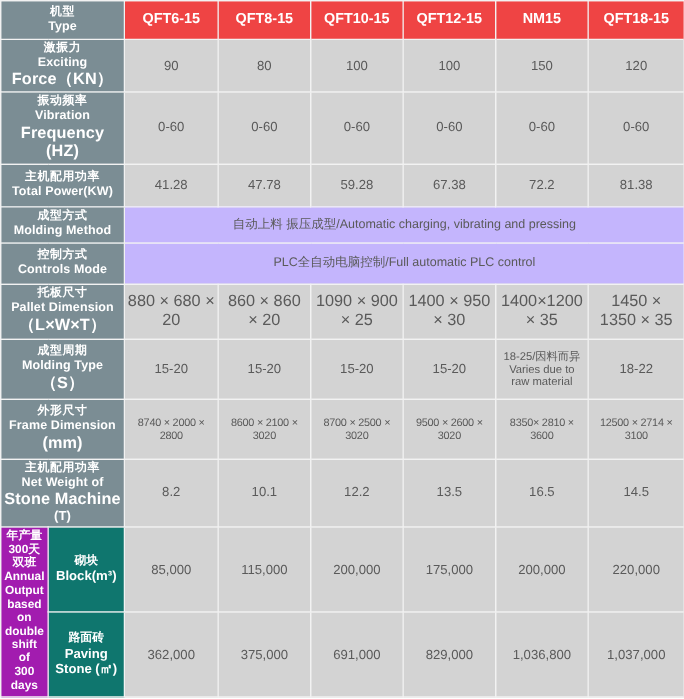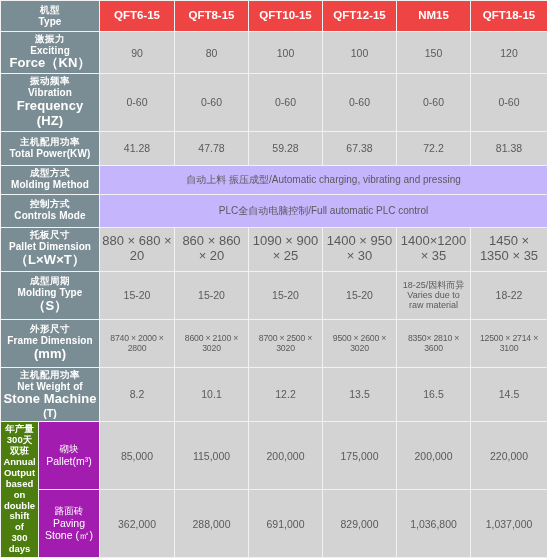--- a/index.html
+++ b/index.html
@@ -90,7 +90,7 @@
   }
   
   .vlbl {
-    background: #4d7c0f;
+    background: #a21caf;
     color: #ffffff;
     font-size: 9.5px;
     font-weight: 700;

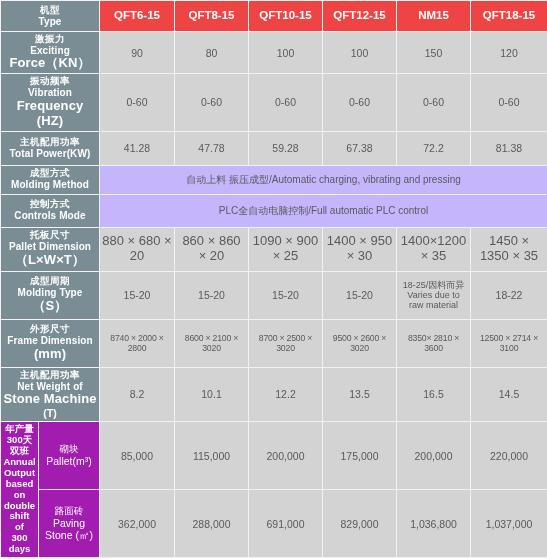--- a/index.html
+++ b/index.html
@@ -99,10 +99,10 @@
     padding: 1px;
   }
   .sub-lbl {
-    background: #a21caf;
-    color: #ffffff;
-    font-size: 10.5px;
-    font-weight: 400;
+    background: #0f766e;
+    color: #ffffff;
+    font-size: 10.5px;
+    font-weight: 700;
     line-height: 1.2;
     border-color: #ffffff;
   }

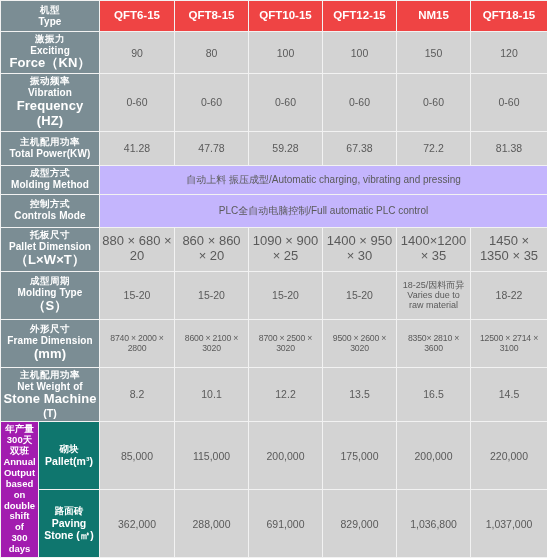--- a/index.html
+++ b/index.html
@@ -268,7 +268,7 @@
 days</td>
     <td class="sub-lbl">
       <span class="cn">砌块</span>
-      <span>Pallet(m³)</span>
+      <span>Block(m³)</span>
     </td>
     <td class="val">85,000</td>
     <td class="val">115,000</td>

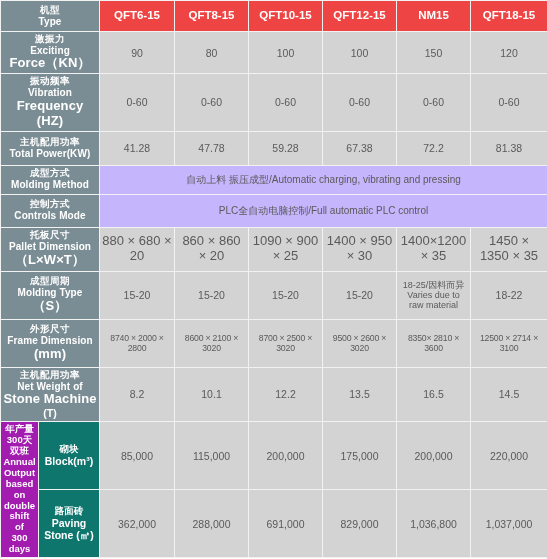--- a/index.html
+++ b/index.html
@@ -285,7 +285,7 @@
       <span style="display:block">Stone (㎡)</span>
     </td>
     <td class="val">362,000</td>
-    <td class="val">288,000</td>
+    <td class="val">375,000</td>
     <td class="val">691,000</td>
     <td class="val">829,000</td>
     <td class="val">1,036,800</td>

